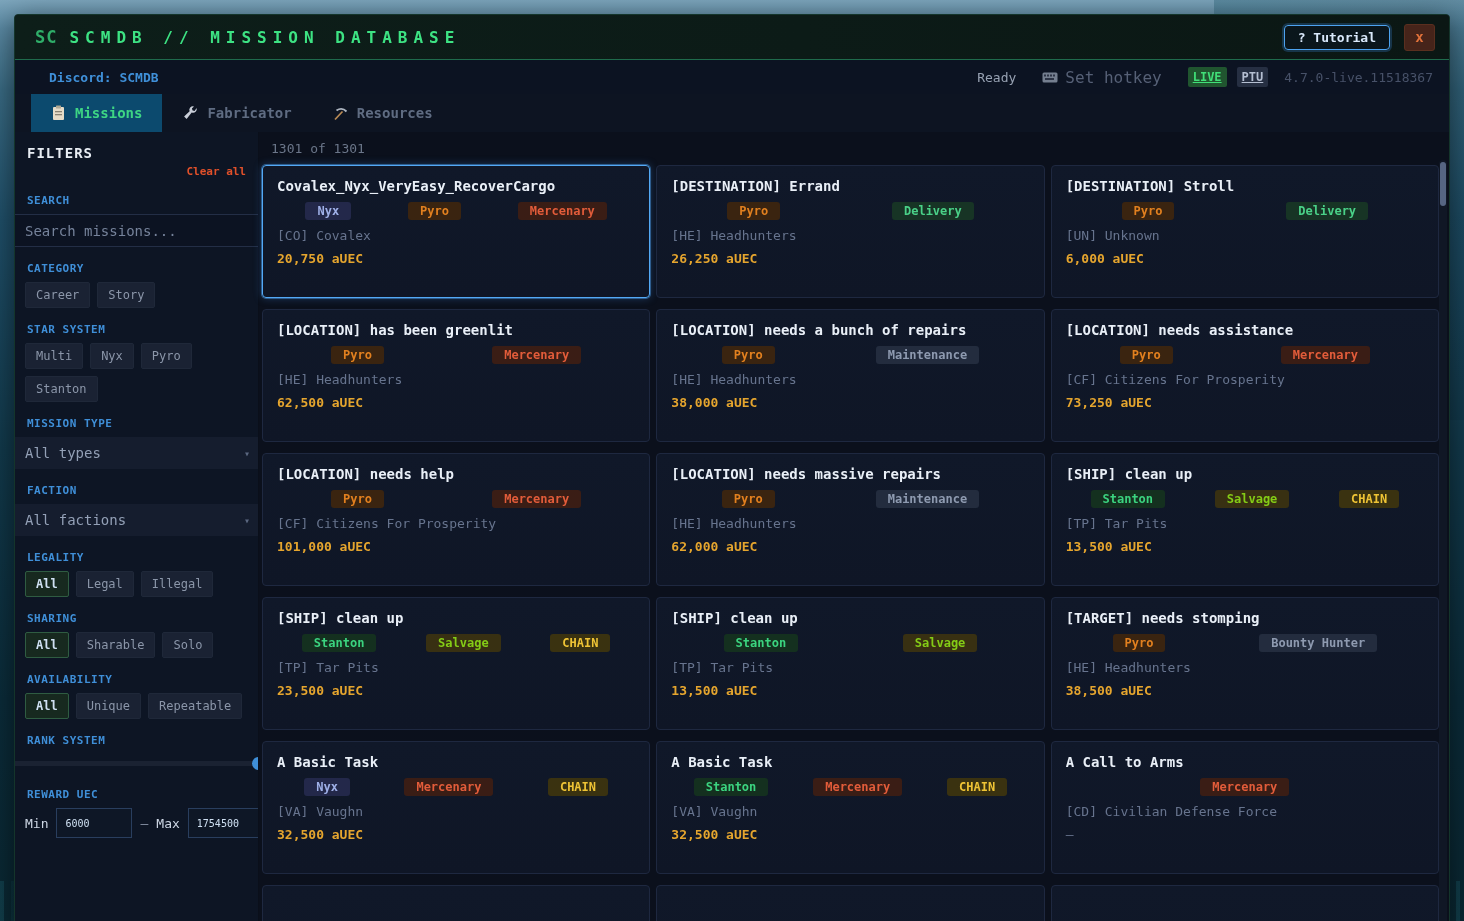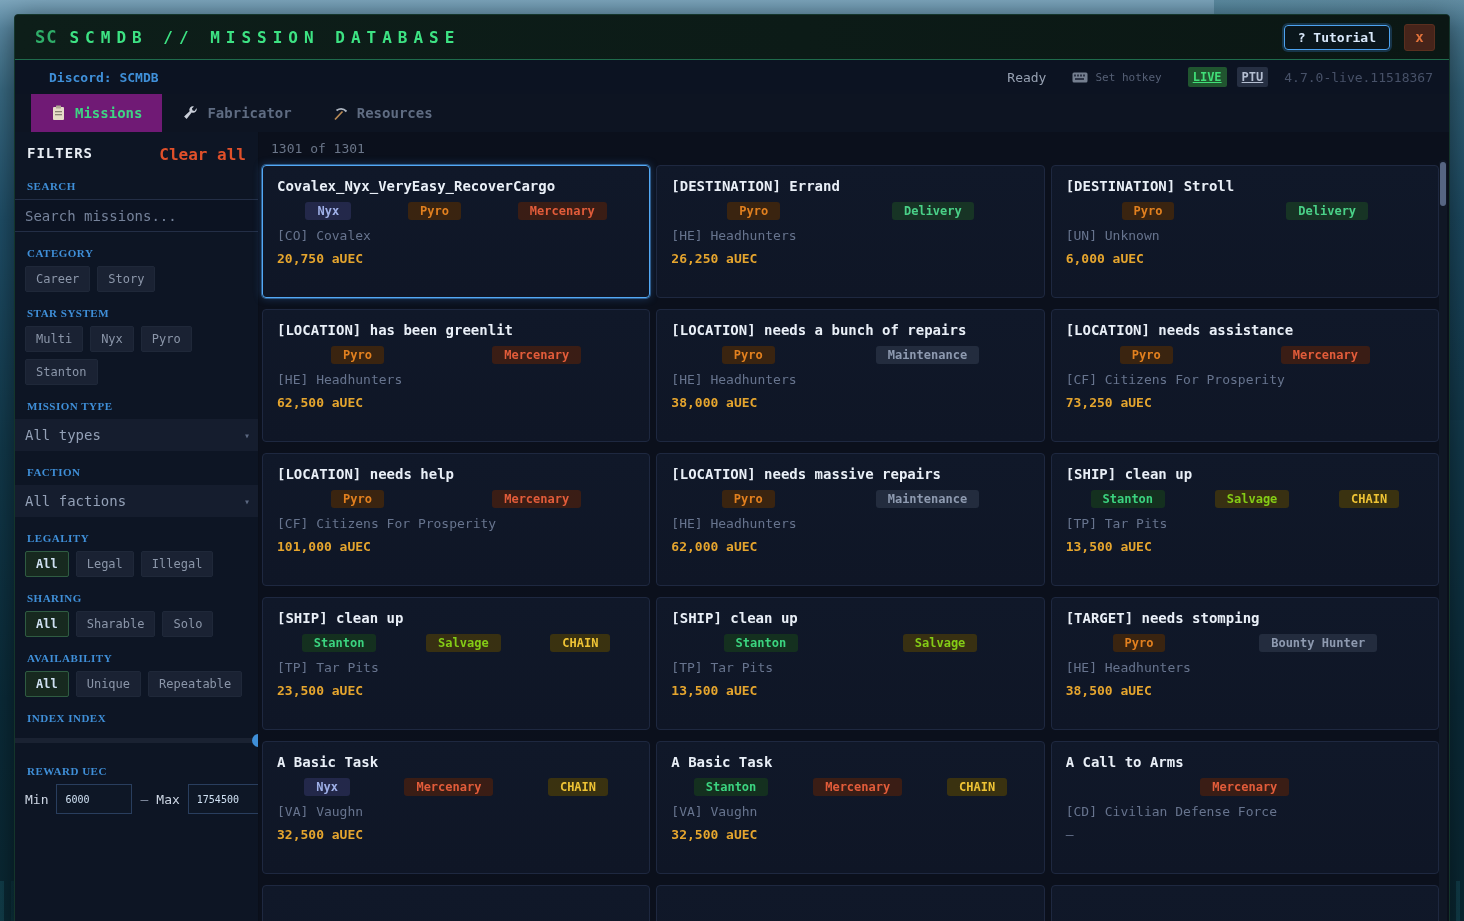--- a/index.html
+++ b/index.html
@@ -44,7 +44,7 @@
   .status-spacer{flex:1;}
   .ready{color:#97a1b2;margin-right:26px;}
   .hotkey-icon{display:inline-flex;margin-right:7px;opacity:.8;}
-  .set-hotkey{color:#566076;font-size:11px;margin-right:26px;}
+  .set-hotkey{color:#566076;font-size:16px;margin-right:26px;}
   .badge{font-weight:bold;font-size:12px;padding:3px 5px;border-radius:2px;margin-right:10px;text-decoration:underline;}
   .badge-live{background:#20552f;color:#41e078;}
   .badge-ptu{background:#262f42;color:#b5bfd2;margin-right:16px;}

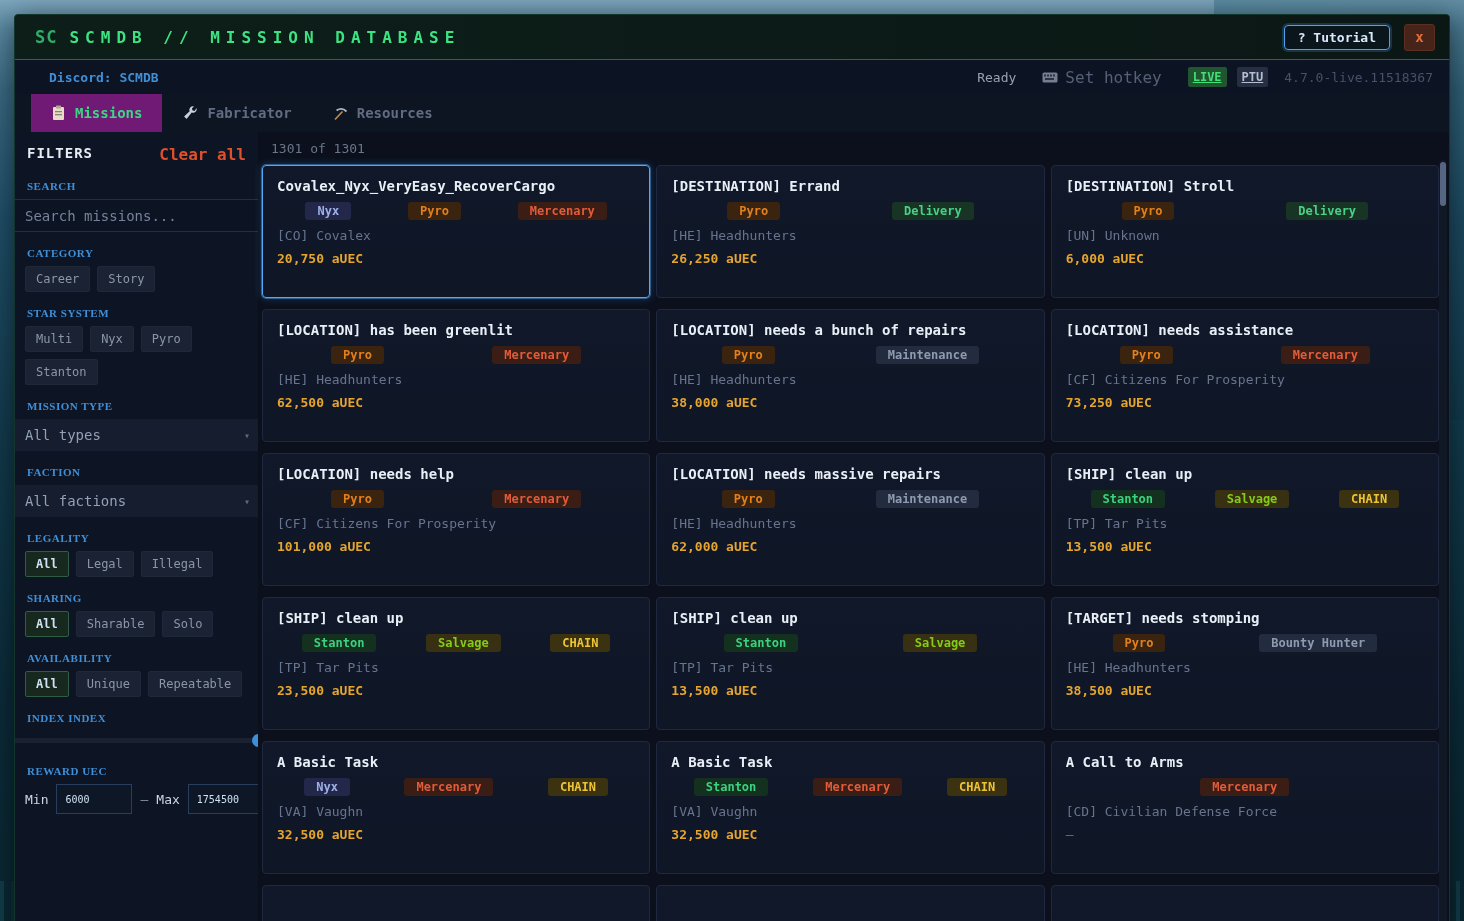--- a/index.html
+++ b/index.html
@@ -54,7 +54,7 @@
   .tabbar{height:38px;flex:0 0 38px;display:flex;align-items:stretch;background:#0d1422;padding-left:16px;}
   .tab{display:flex;align-items:center;gap:9px;padding:0 20px;cursor:pointer;
     color:#5f6c82;font-size:14px;font-weight:bold;}
-  .tab.active{background:#701a75;color:#3ed584;}
+  .tab.active{background:#0c4a6e;color:#3ed584;}
   .tab-icon{display:inline-flex;align-items:center;}
 
   

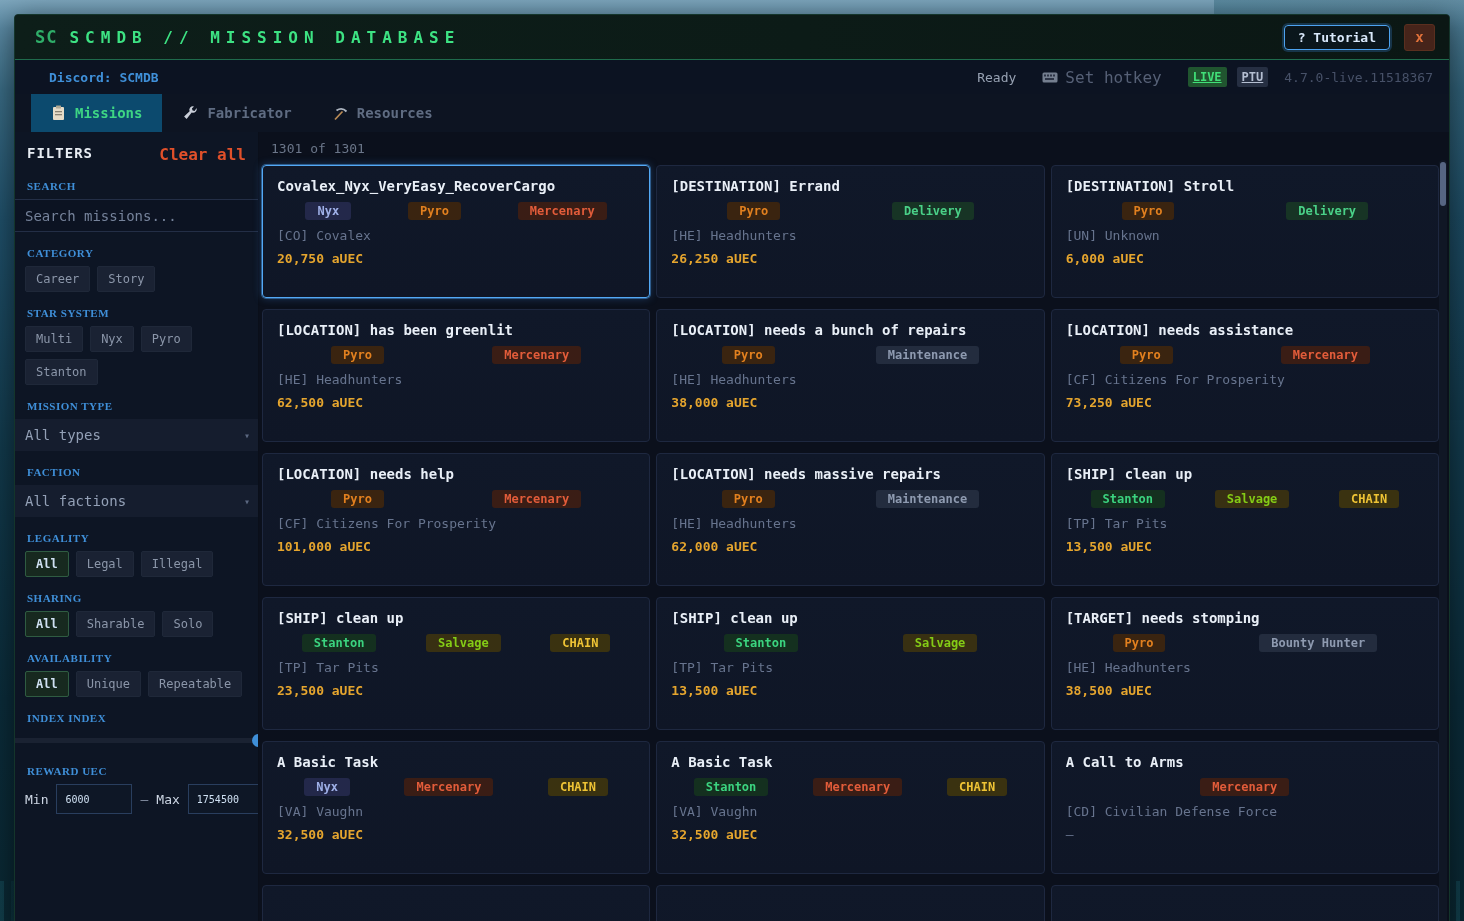--- a/index.html
+++ b/index.html
@@ -65,7 +65,7 @@
     padding-top:13px;overflow:hidden;}
   .filters-head{display:flex;justify-content:space-between;padding:0 12px 0 12px;margin-bottom:16px;}
   .filters-title{color:#e8edf4;font-size:14px;font-weight:bold;letter-spacing:1px;}
-  .clear-all{color:#e0502a;font-size:16px;font-weight:bold;cursor:pointer;background:none;border:none;font-family:inherit;}
+  .clear-all{color:#e0502a;font-size:11px;font-weight:bold;cursor:pointer;background:none;border:none;font-family:inherit;margin-top:20px;}
   .f-label{color:#3f8fd8;font-size:11px;font-weight:bold;letter-spacing:.5px;margin:0 0 7px 12px;font-family:Liberation Serif, serif;}
   .search-input{width:100%;height:33px;background:#0c1322;border:none;
     border-top:1px solid #232e46;border-bottom:1px solid #232e46;

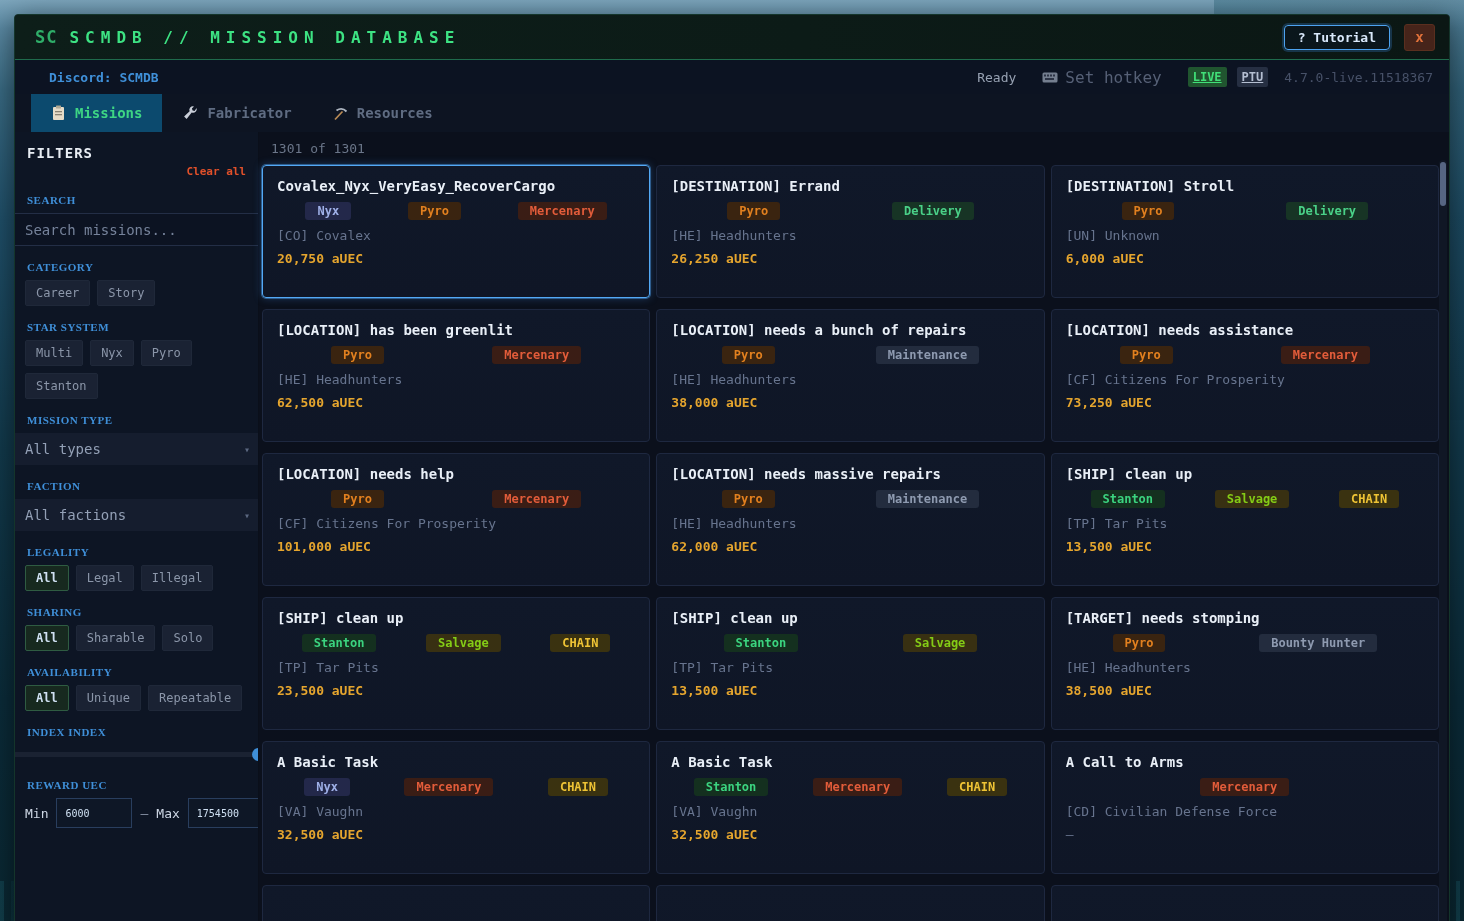--- a/index.html
+++ b/index.html
@@ -66,7 +66,7 @@
   .filters-head{display:flex;justify-content:space-between;padding:0 12px 0 12px;margin-bottom:16px;}
   .filters-title{color:#e8edf4;font-size:14px;font-weight:bold;letter-spacing:1px;}
   .clear-all{color:#e0502a;font-size:11px;font-weight:bold;cursor:pointer;background:none;border:none;font-family:inherit;margin-top:20px;}
-  .f-label{color:#3f8fd8;font-size:11px;font-weight:bold;letter-spacing:.5px;margin:0 0 7px 12px;font-family:Liberation Serif, serif;}
+  .f-label{color:#3f8fd8;font-size:11px;font-weight:bold;letter-spacing:.5px;margin:0 0 7px 12px;}
   .search-input{width:100%;height:33px;background:#0c1322;border:none;
     border-top:1px solid #232e46;border-bottom:1px solid #232e46;
     color:#a8b4c8;font-size:14px;font-family:inherit;padding:0 10px;outline:none;}

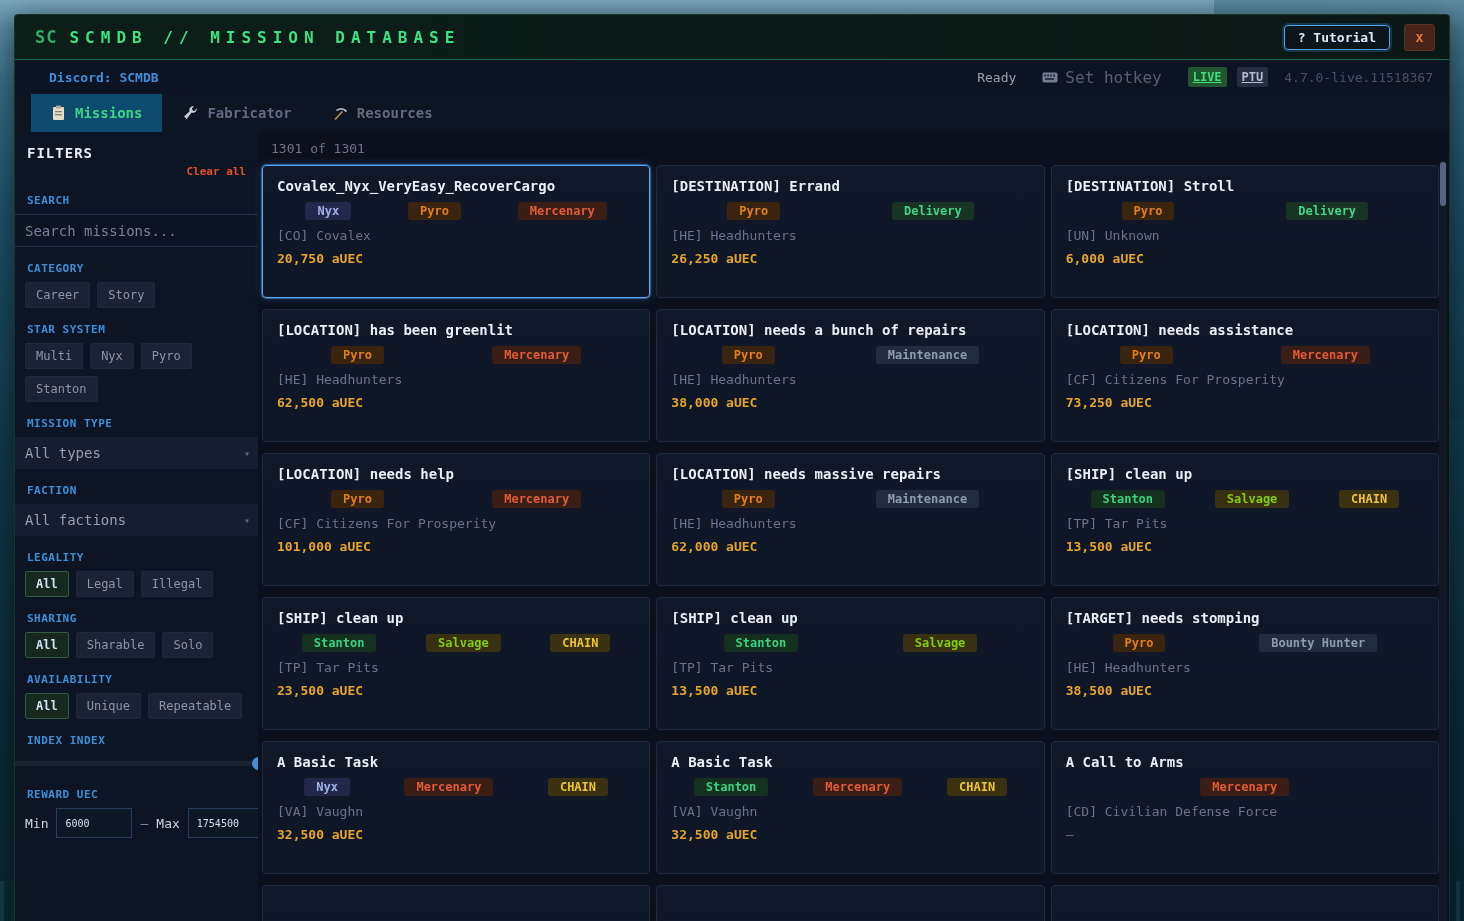--- a/index.html
+++ b/index.html
@@ -249,7 +249,7 @@
             </div>
           </div>
           <div class="f-group">
-            <div class="f-label">INDEX INDEX</div>
+            <div class="f-label">RANK SYSTEM</div>
             <div class="slider">
               <div class="slider-handle"></div>
             </div>

